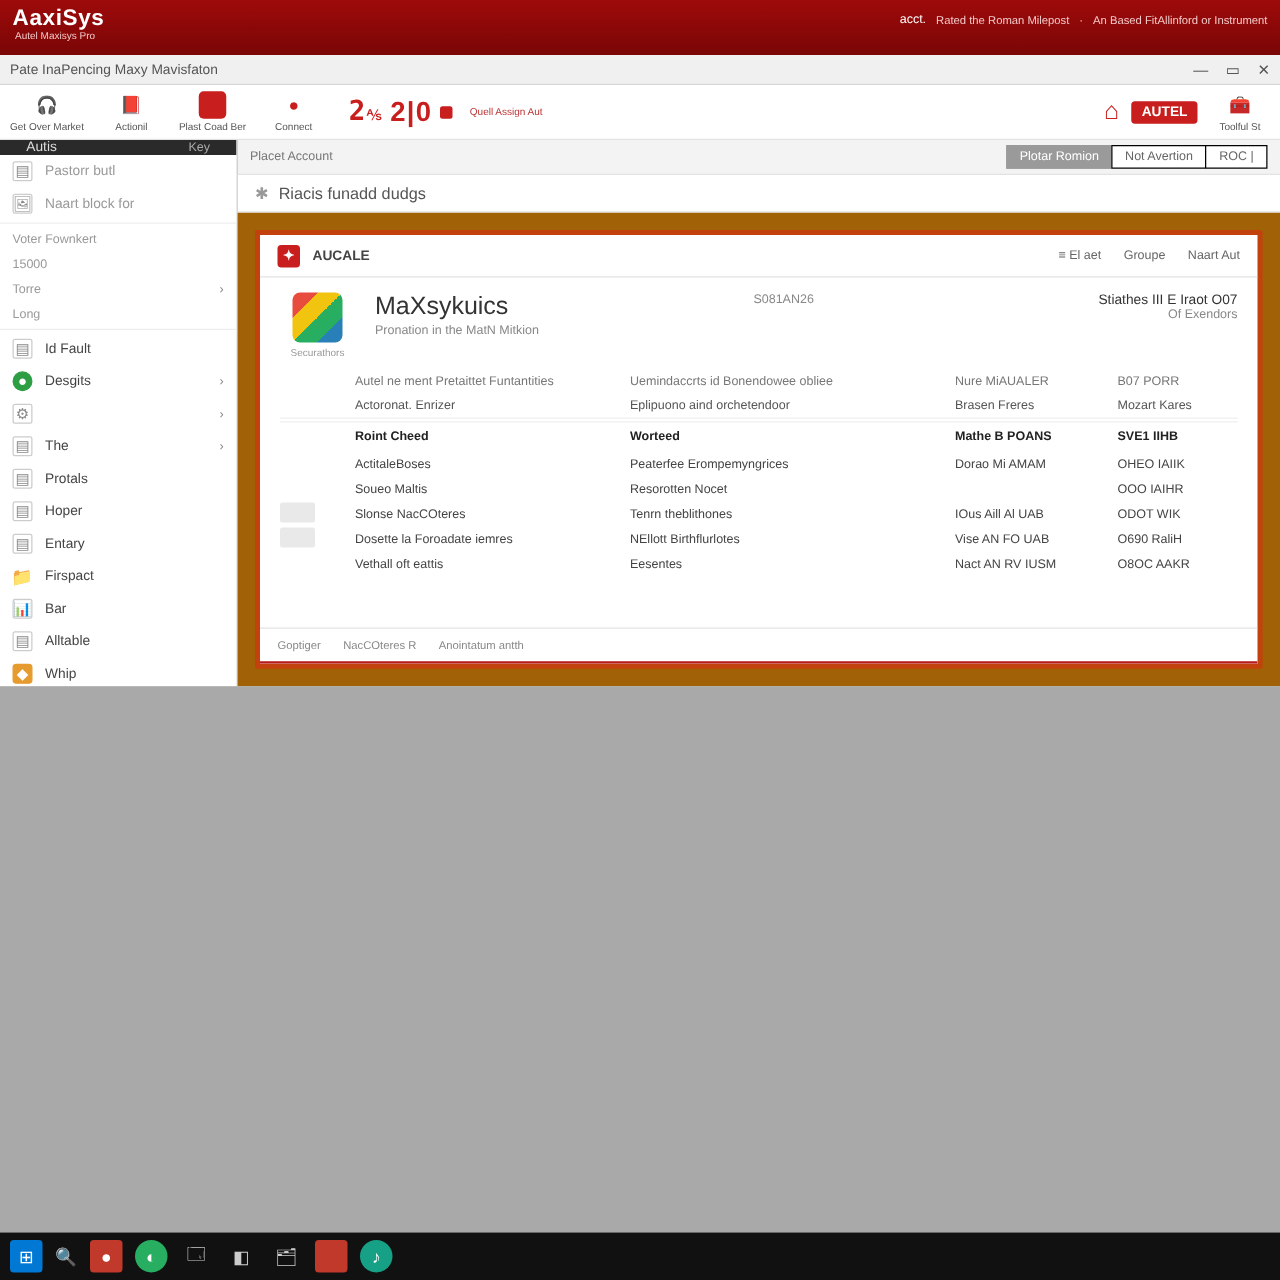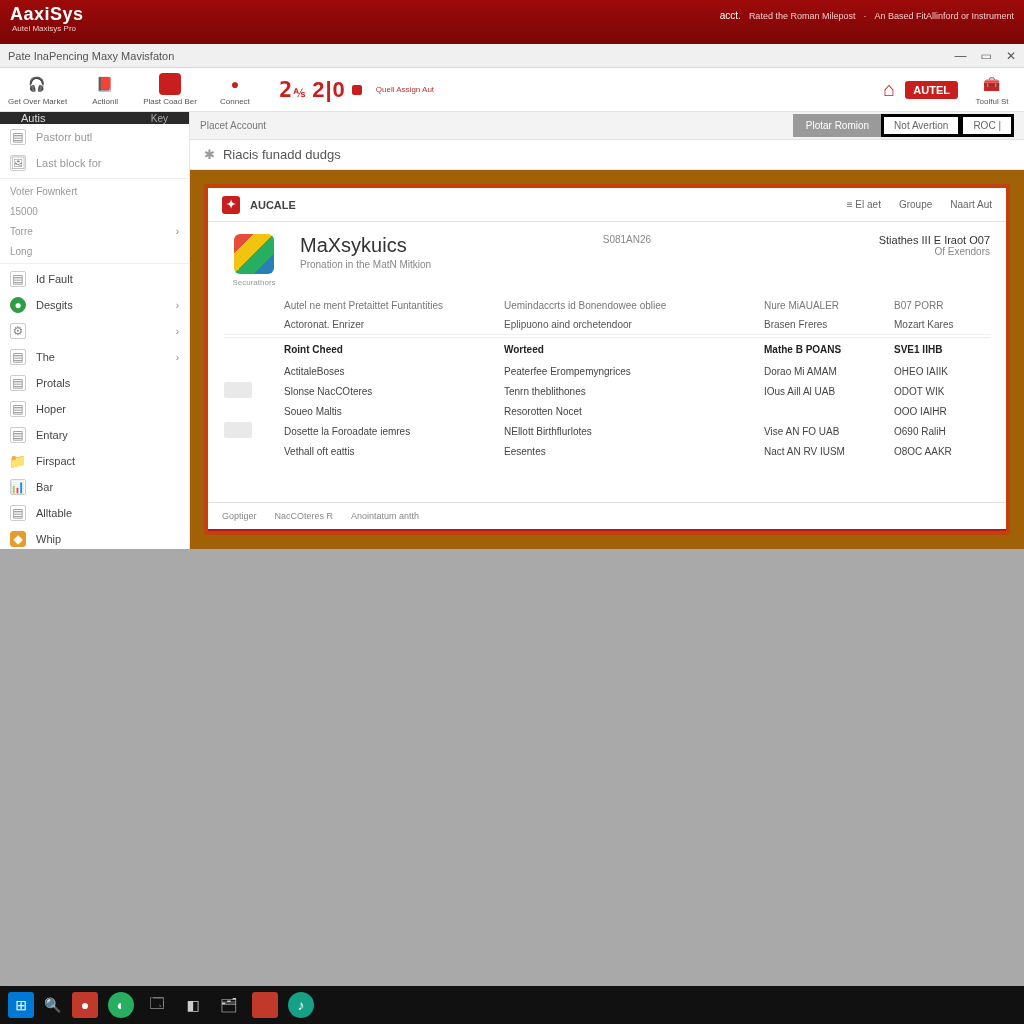--- a/index.html
+++ b/index.html
@@ -45,7 +45,7 @@
   .content{flex:1;display:flex;flex-direction:column;min-width:0;background:#a16207}
   .tabsrow{height:28px;display:flex;align-items:center;padding:0 10px;font-size:10px;color:#777;background:#f3f3f3;border-bottom:1px solid #e3e3e3}
   .tabsrow .right{margin-left:auto;display:flex}
-  .tabchip{padding:3px 10px;border:3px solid #000000;background:#fff;margin-left:-1px;color:#666}
+  .tabchip{padding:3px 10px;border:1px solid #000000;background:#fff;margin-left:-1px;color:#666}
   .tabchip.active{background:#9a9a9a;color:#fff;border-color:#9a9a9a}
   .crumb{height:30px;background:#fff;border-bottom:1px solid #e3e3e3;display:flex;align-items:center;padding:0 14px;font-size:13px;color:#555;gap:8px}
   .crumb .pin{color:#999}

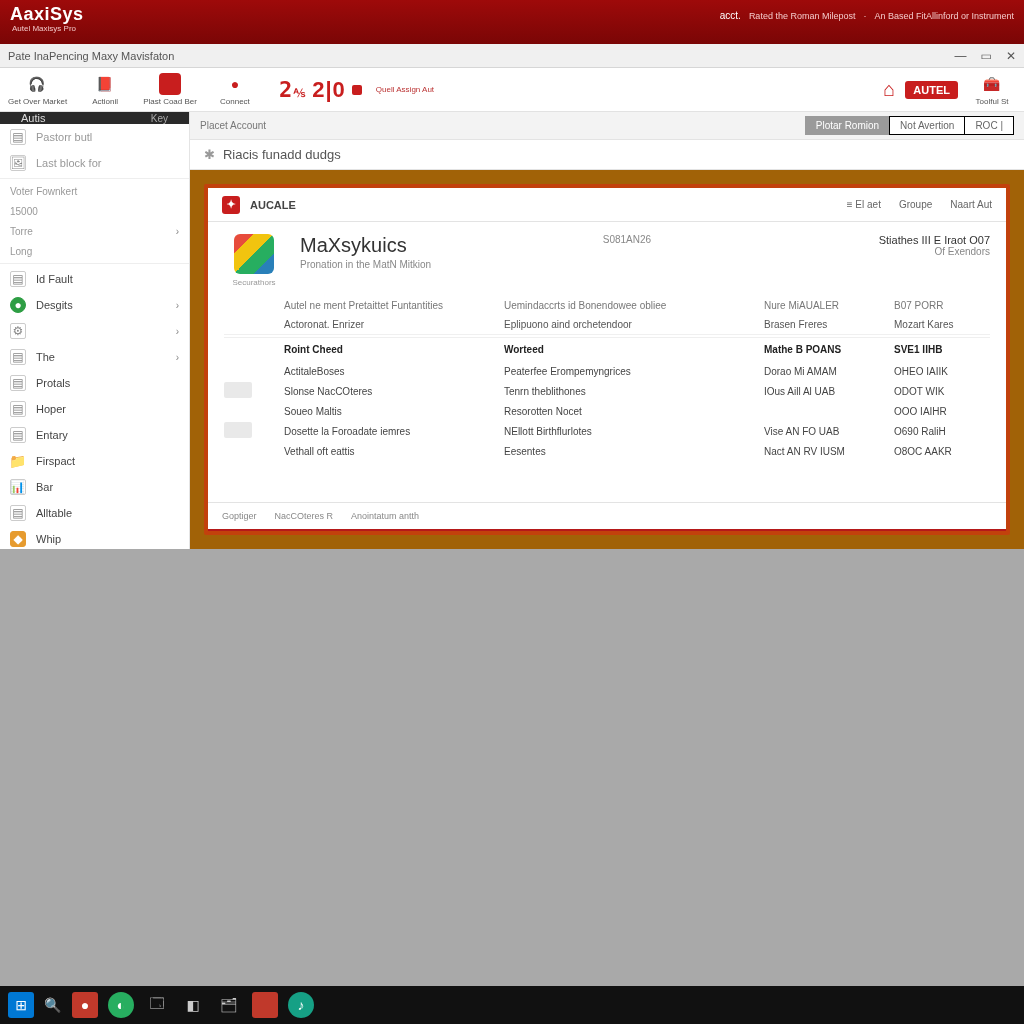--- a/index.html
+++ b/index.html
@@ -159,7 +159,7 @@
           </div>
           <div class="side-row l0">
             <span class="ic ">🖼</span>
-            <span>Last block for</span>
+            <span>Naart block for</span>
           </div>
           <div class="side-sep"></div>
           <div class="side-row thin">

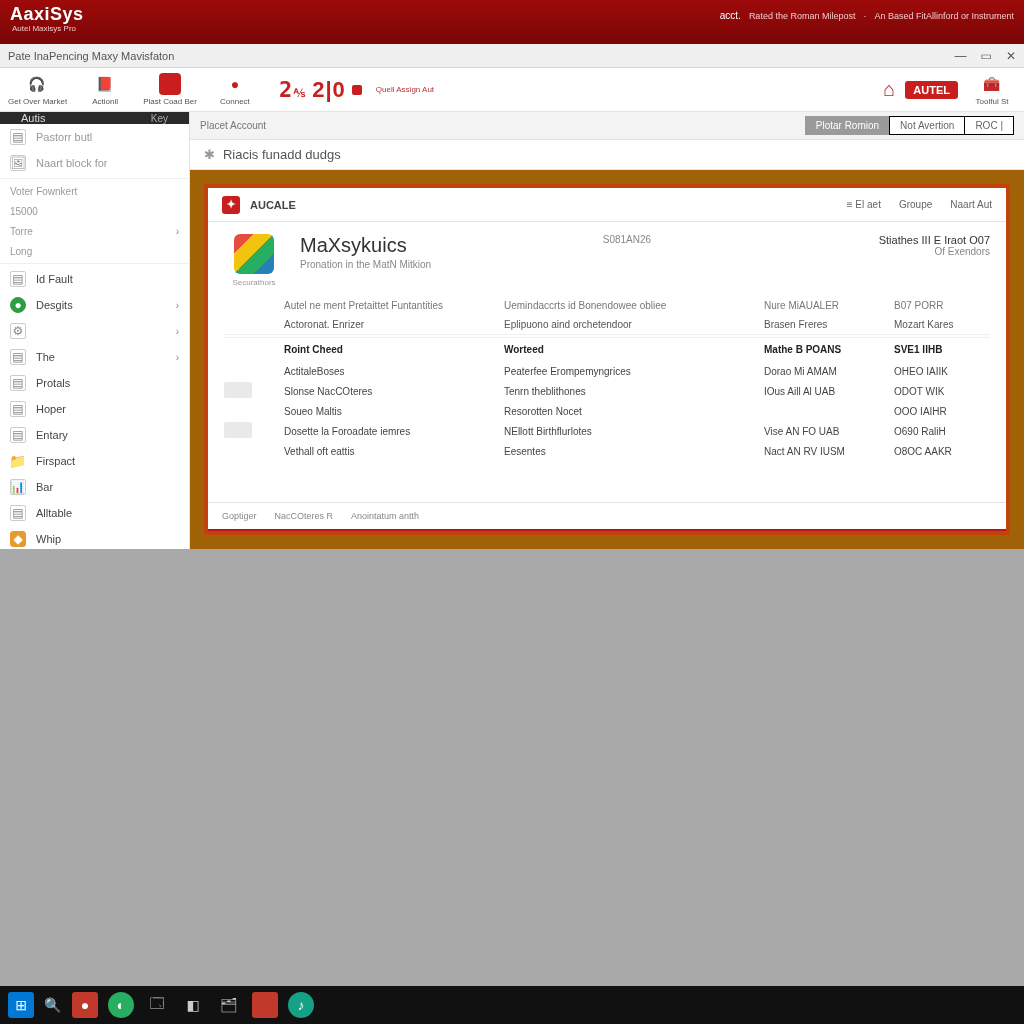--- a/index.html
+++ b/index.html
@@ -309,18 +309,18 @@
                 <span class="c5">OHEO IAIIK</span>
               </div>
               <div class="row">
+                <span class="c1"></span>
+                <span class="c2">Soueo Maltis</span>
+                <span class="c3">Resorotten Nocet</span>
+                <span class="c4"></span>
+                <span class="c5">OOO IAIHR</span>
+              </div>
+              <div class="row">
                 <span class="c1"><span class="thumb" style="display:inline-block;width:28px;height:16px"></span></span>
                 <span class="c2">Slonse NacCOteres</span>
                 <span class="c3">Tenrn theblithones</span>
                 <span class="c4">IOus Aill Al UAB</span>
                 <span class="c5">ODOT WIK</span>
-              </div>
-              <div class="row">
-                <span class="c1"></span>
-                <span class="c2">Soueo Maltis</span>
-                <span class="c3">Resorotten Nocet</span>
-                <span class="c4"></span>
-                <span class="c5">OOO IAIHR</span>
               </div>
               <div class="row">
                 <span class="c1"><span class="thumb" style="display:inline-block;width:28px;height:16px"></span></span>

